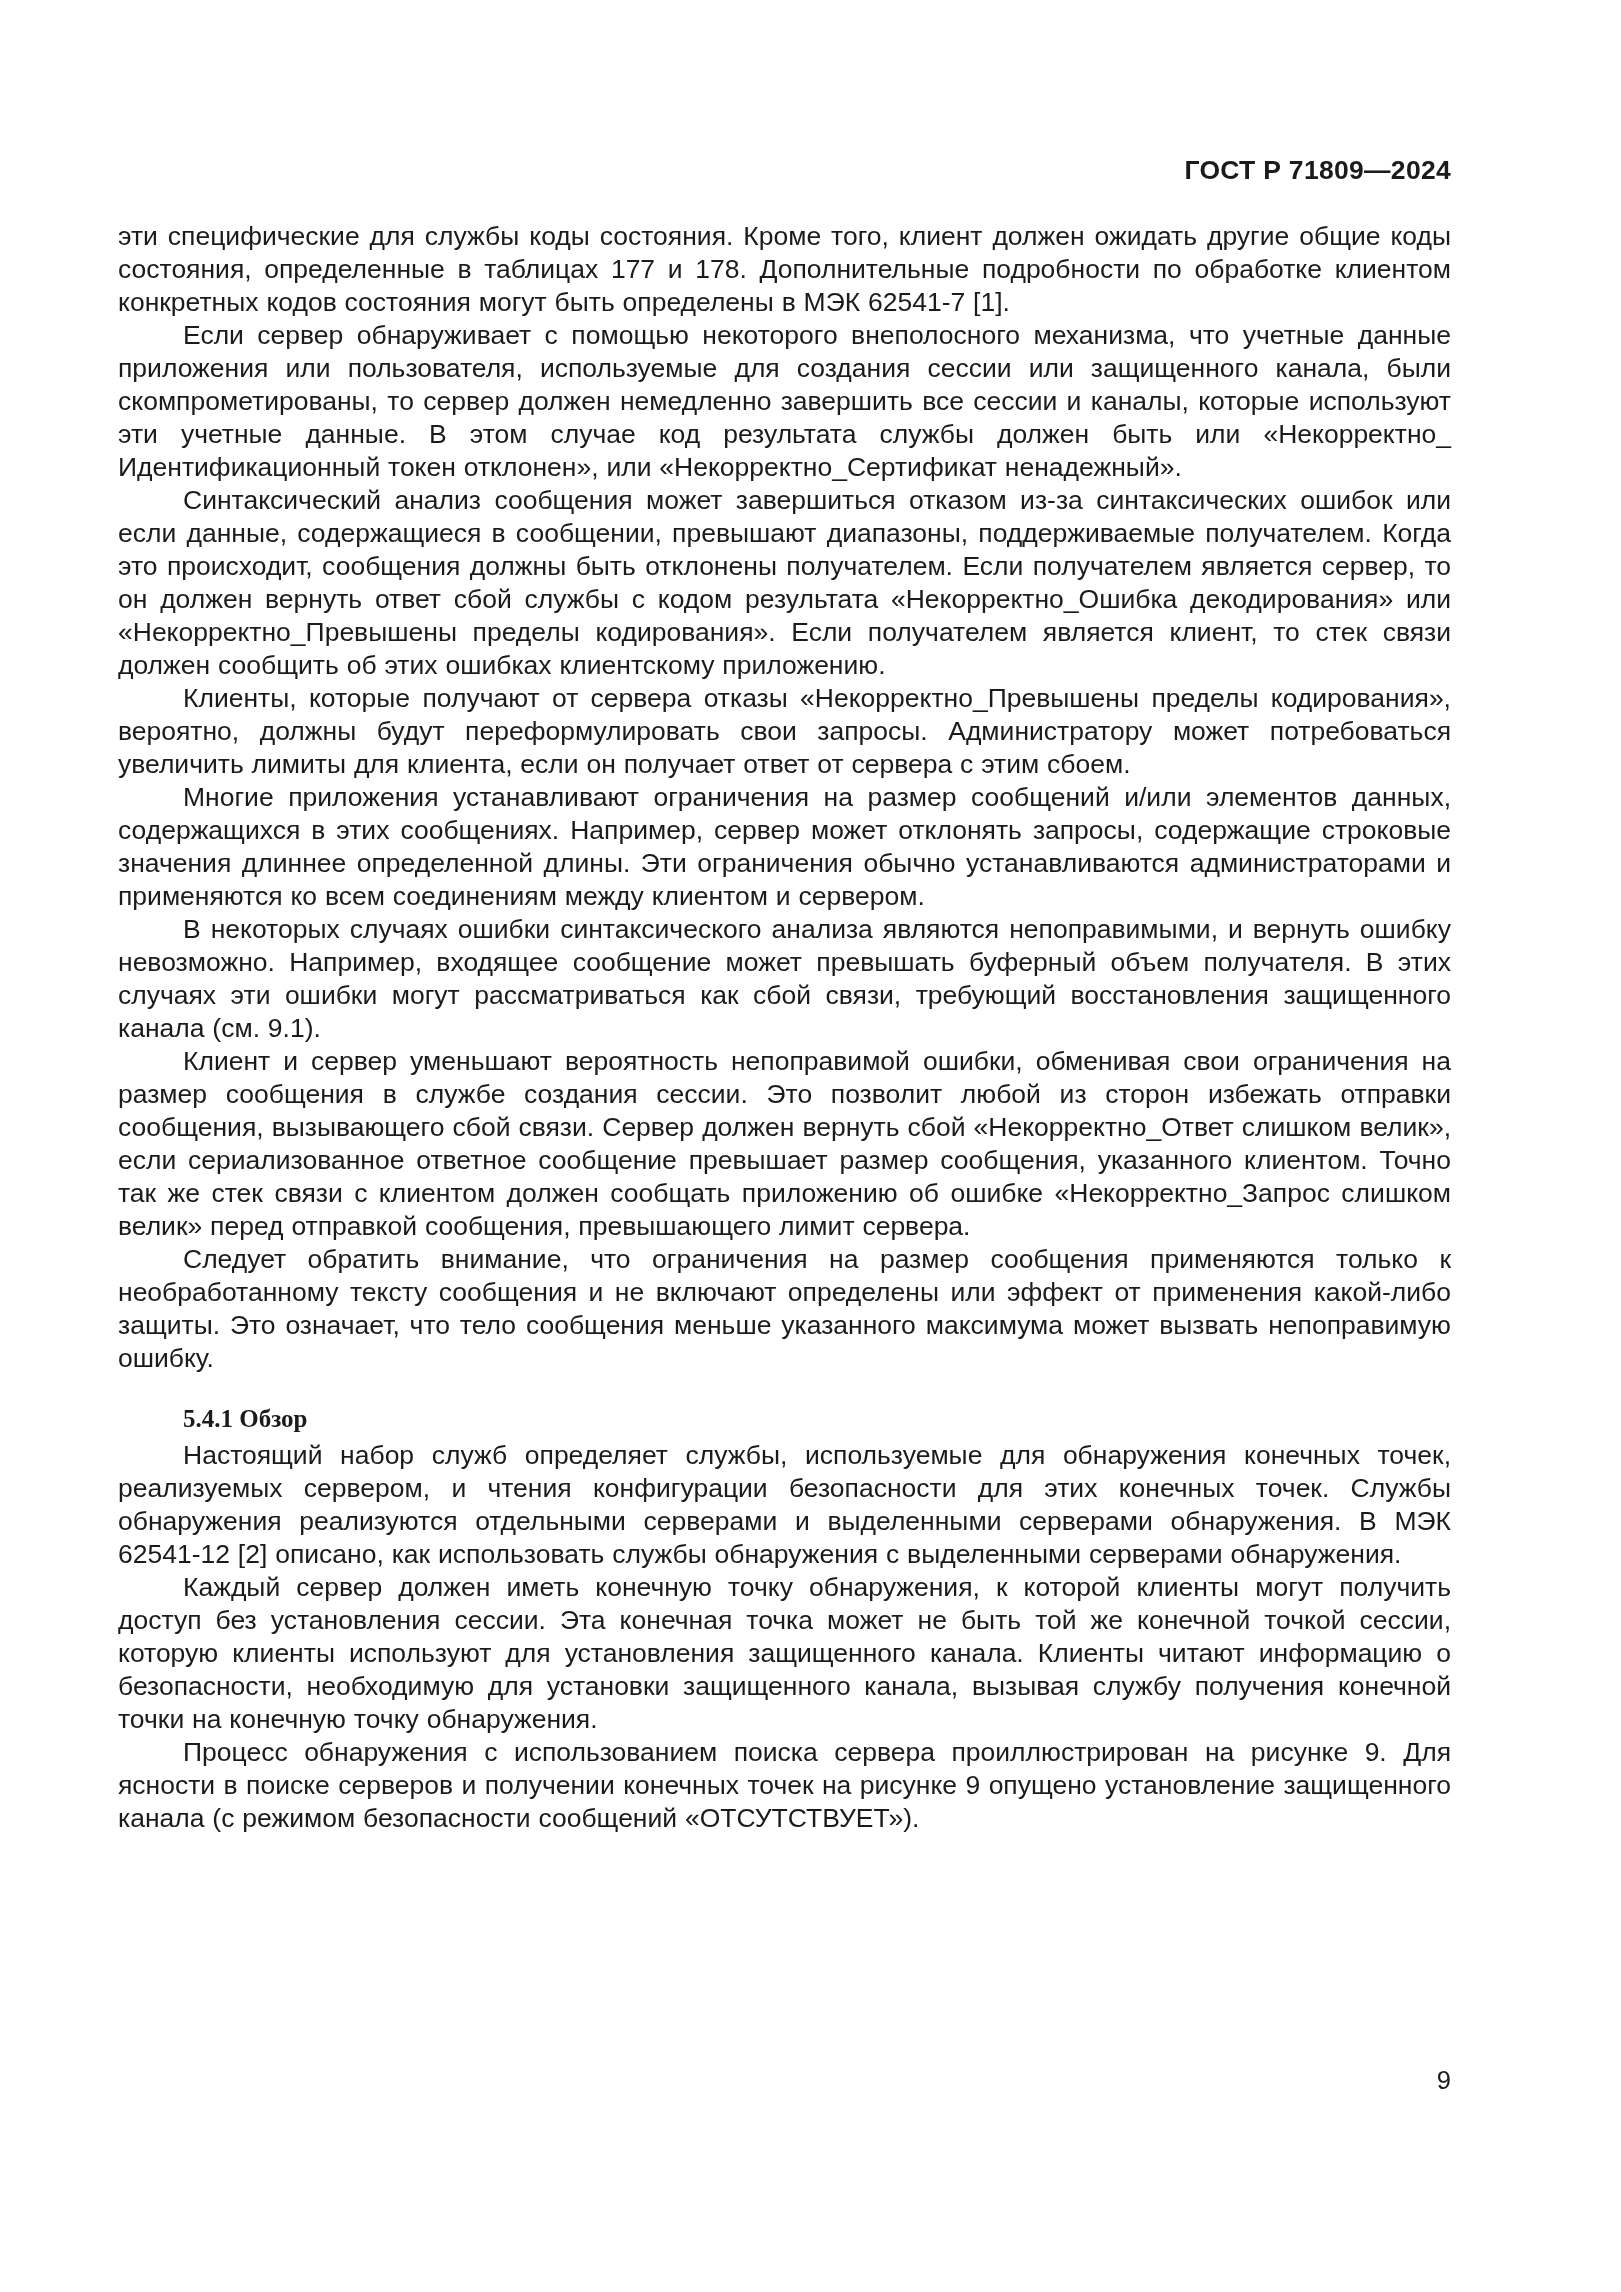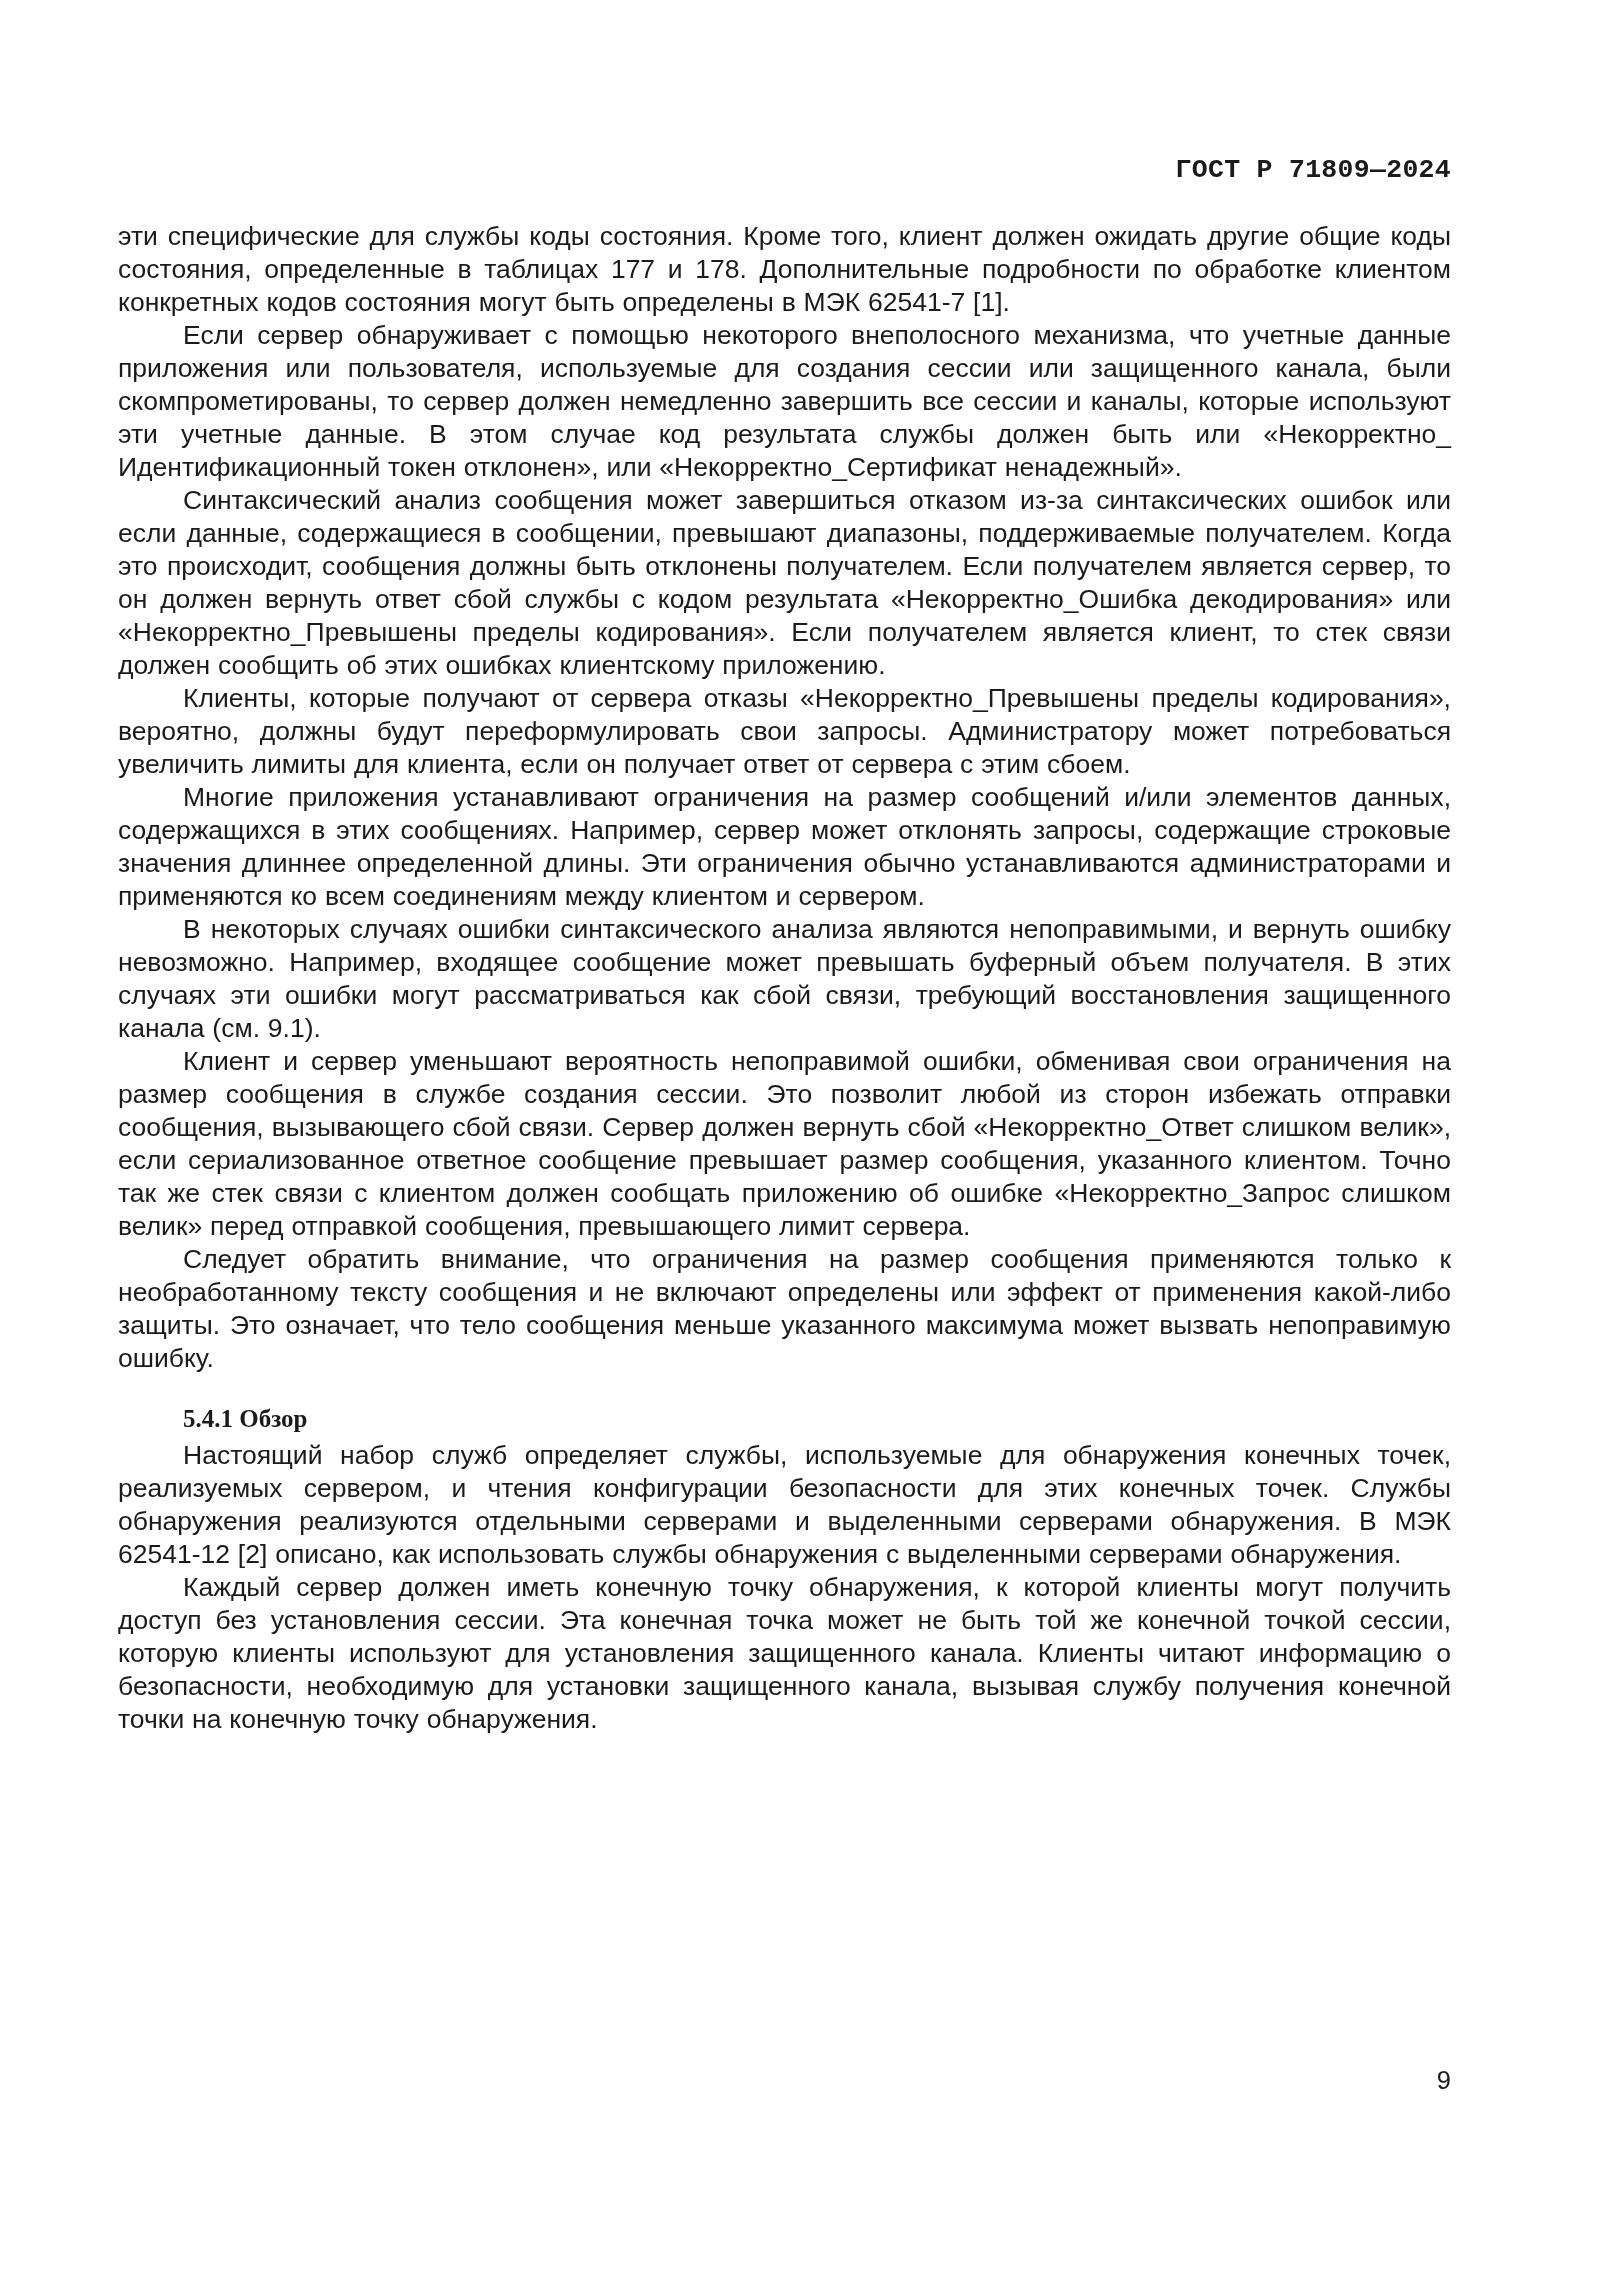--- a/index.html
+++ b/index.html
@@ -25,7 +25,6 @@
     font-size: 26.5px;
     font-weight: bold;
     letter-spacing: 0.3px;
-    font-family: Liberation Mono, monospace;
   }
   .content {
     position: absolute;

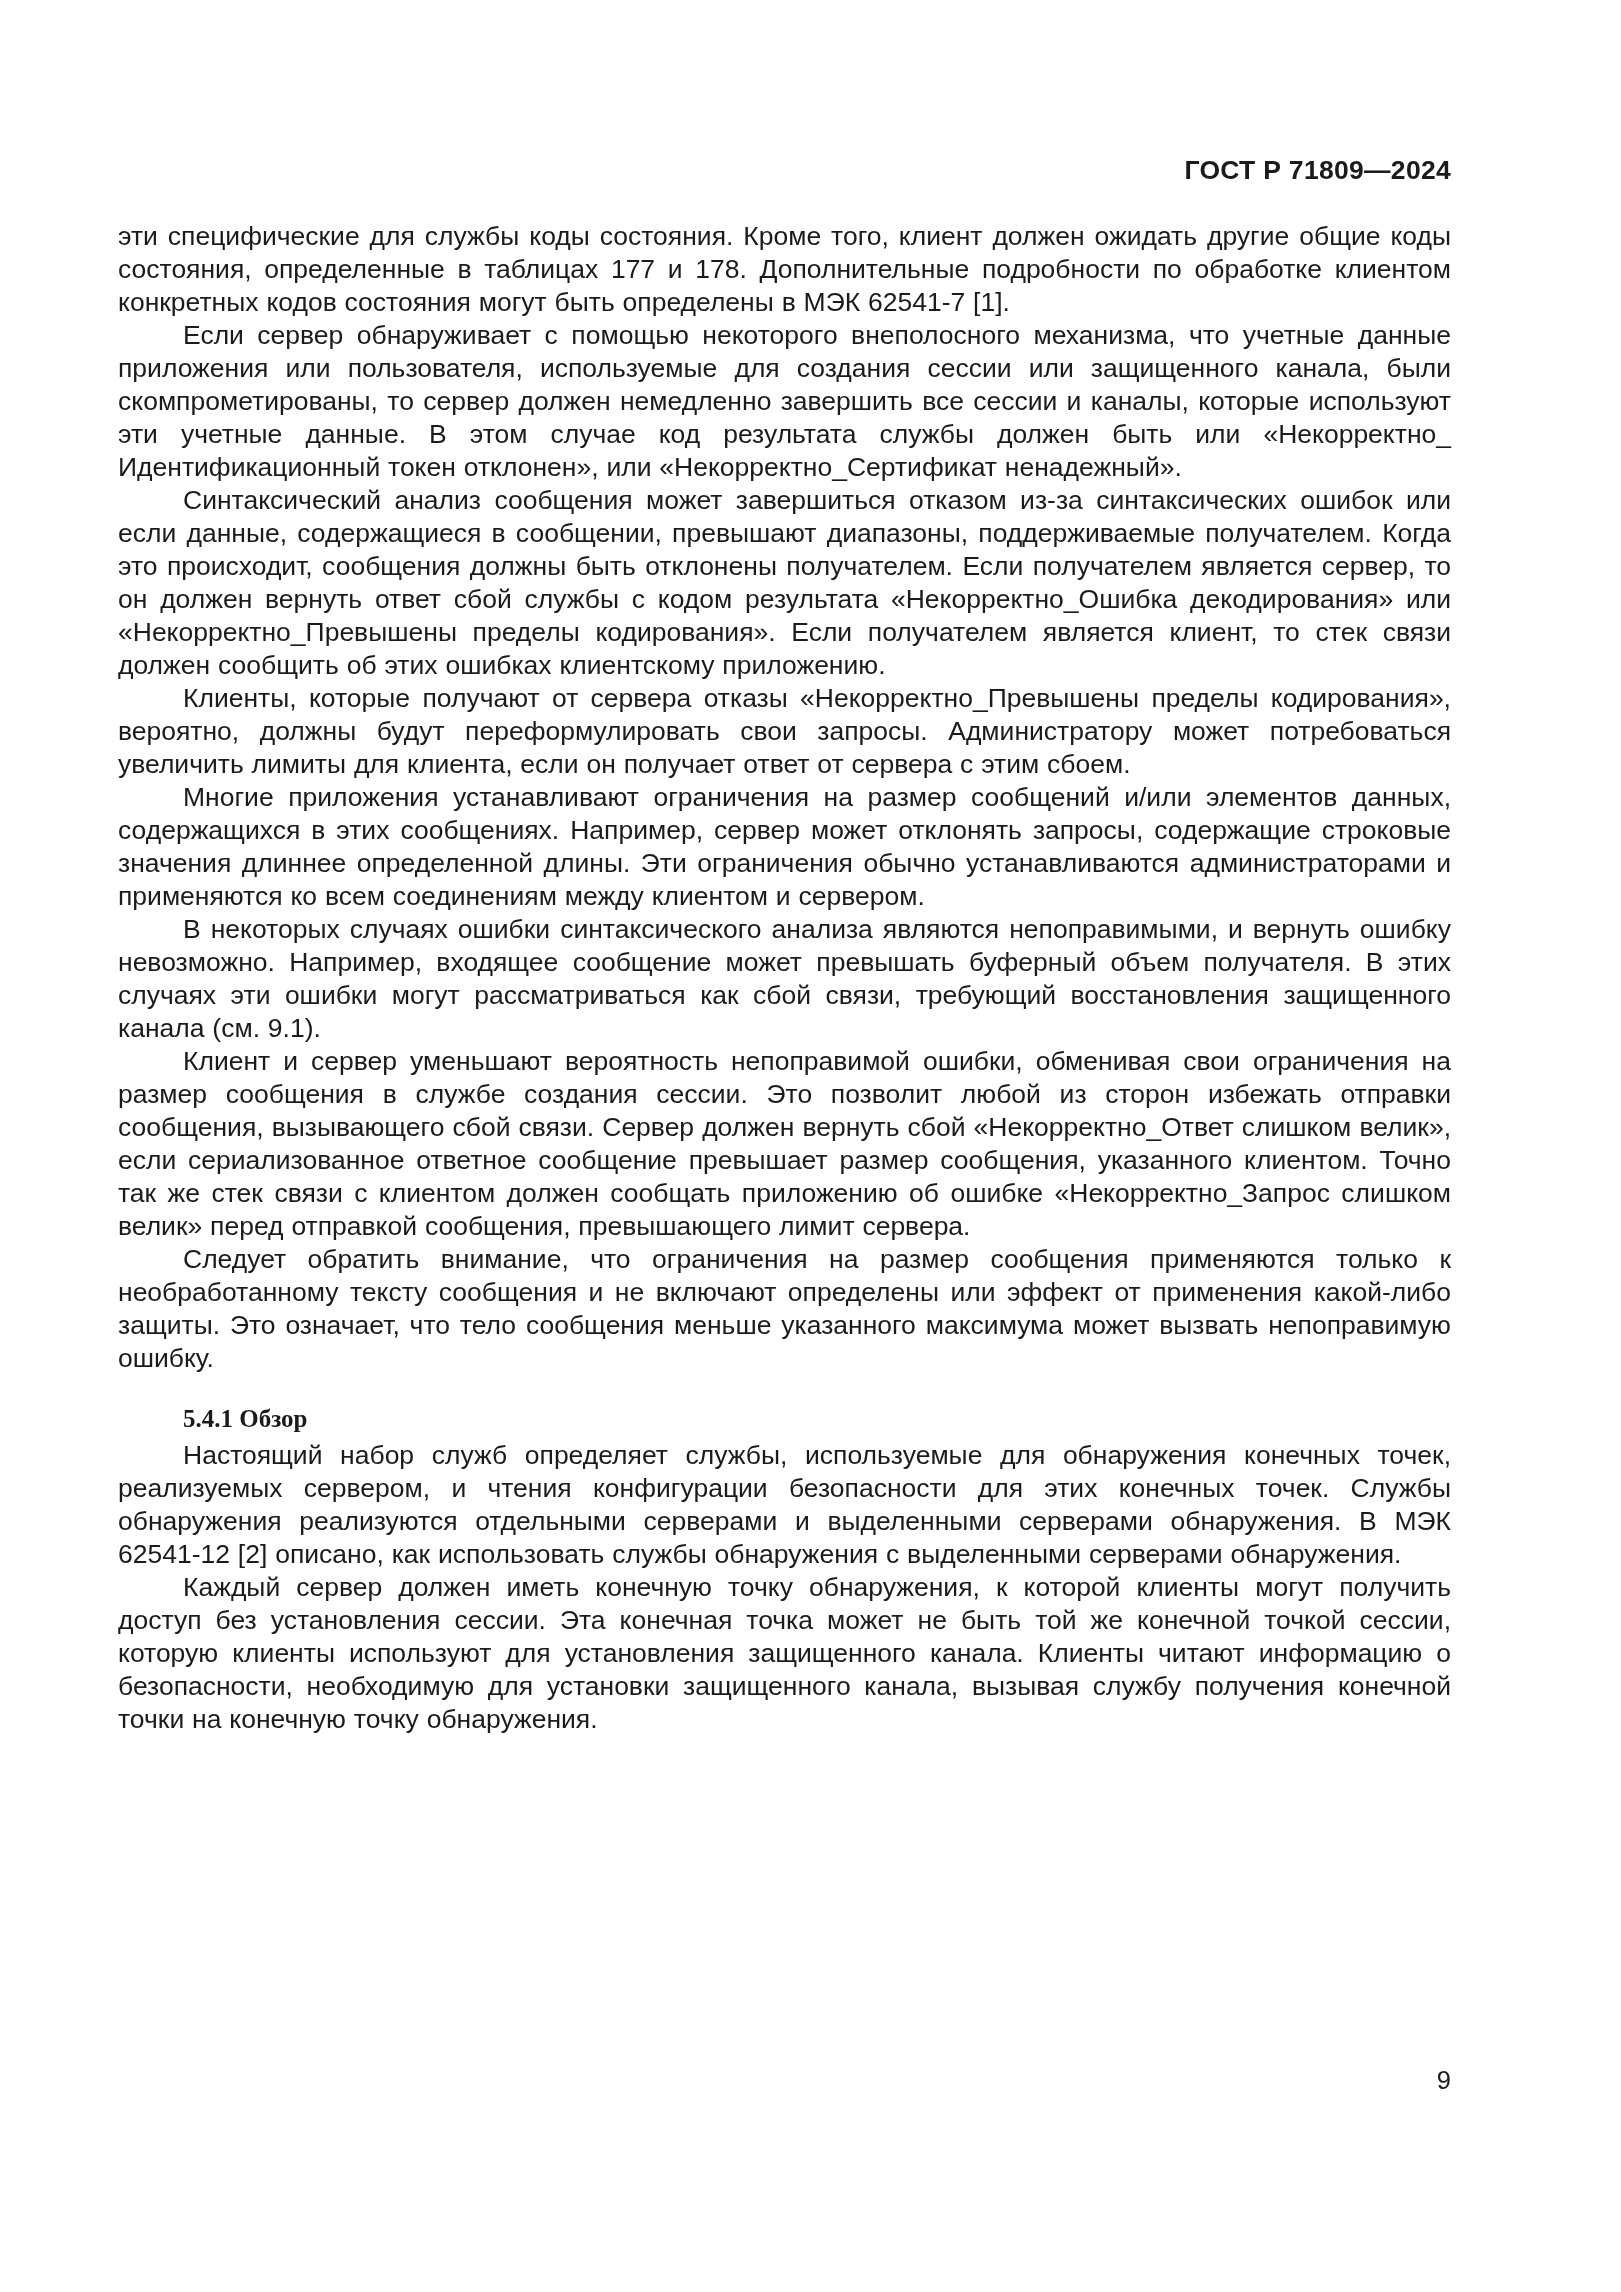--- a/index.html
+++ b/index.html
@@ -86,6 +86,7 @@
     <h3 class="h2">5.4.1 Обзор</h3>
     <p class="para">Настоящий набор служб определяет службы, используемые для обнаружения конечных точек, реализуемых сервером, и чтения конфигурации безопасности для этих конечных точек. Службы обнаружения реализуются отдельными серверами и выделенными серверами обнаружения. В МЭК 62541-12 [2] описано, как использовать службы обнаружения с выделенными серверами обнаружения.</p>
     <p class="para">Каждый сервер должен иметь конечную точку обнаружения, к которой клиенты могут получить доступ без установления сессии. Эта конечная точка может не быть той же конечной точкой сессии, которую клиенты используют для установления защищенного канала. Клиенты читают информацию о безопасности, необходимую для установки защищенного канала, вызывая службу получения конечной точки на конечную точку обнаружения.</p>
+    <p class="para">Процесс обнаружения с использованием поиска сервера проиллюстрирован на рисунке 9. Для ясности в поиске серверов и получении конечных точек на рисунке 9 опущено установление защищенного канала (с режимом безопасности сообщений «ОТСУТСТВУЕТ»).</p>
   </div>
 
   <div class="page-number">9</div>

